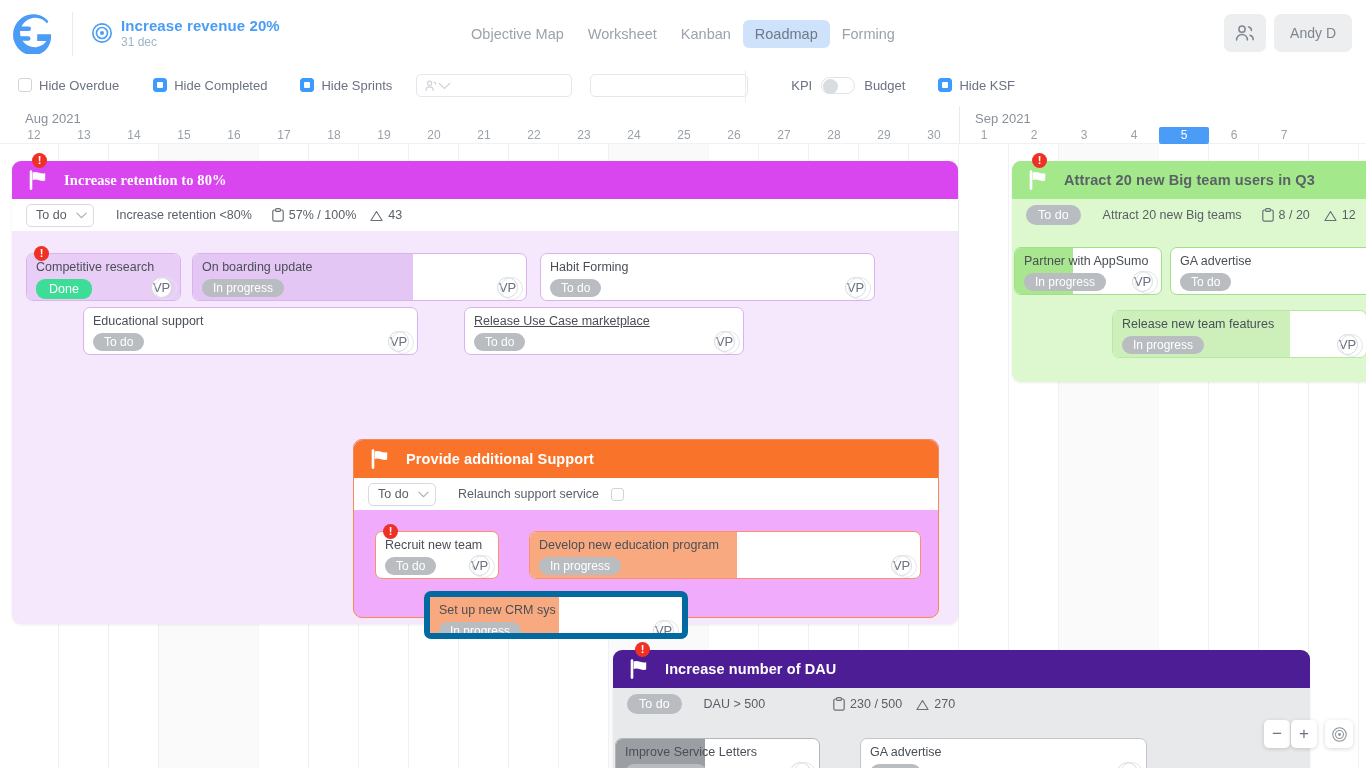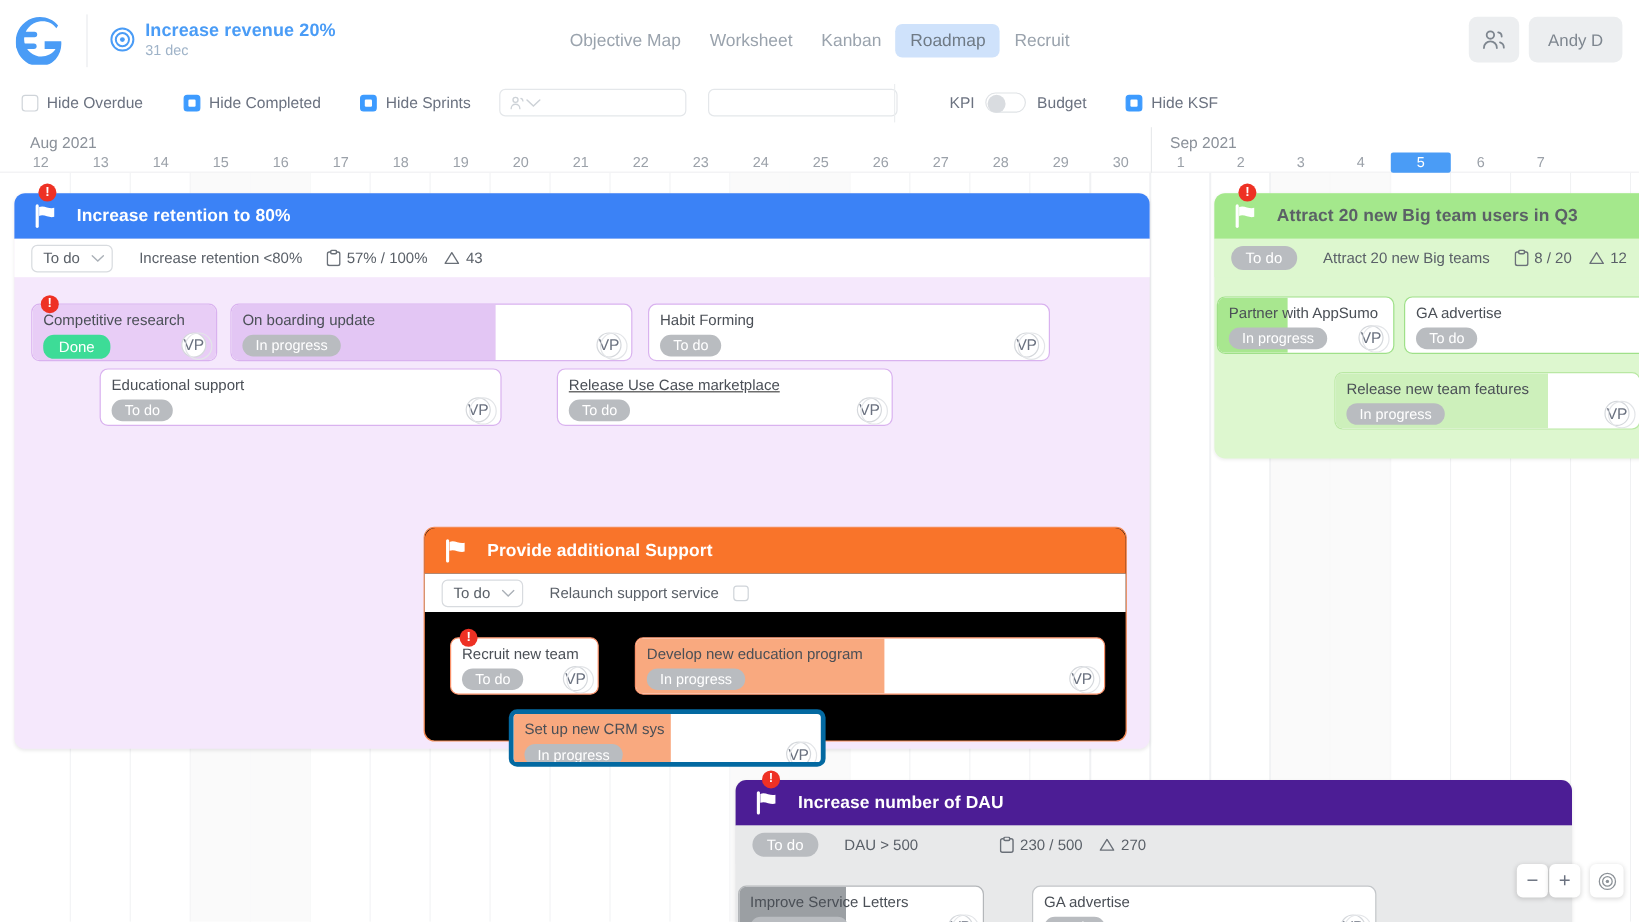--- a/index.html
+++ b/index.html
@@ -209,7 +209,7 @@
   <div class="navtab">Worksheet</div>
   <div class="navtab">Kanban</div>
   <div class="navtab active">Roadmap</div>
-  <div class="navtab">Recruit</div>
+  <div class="navtab">Forming</div>
 </div>
 
 <div class="topright">

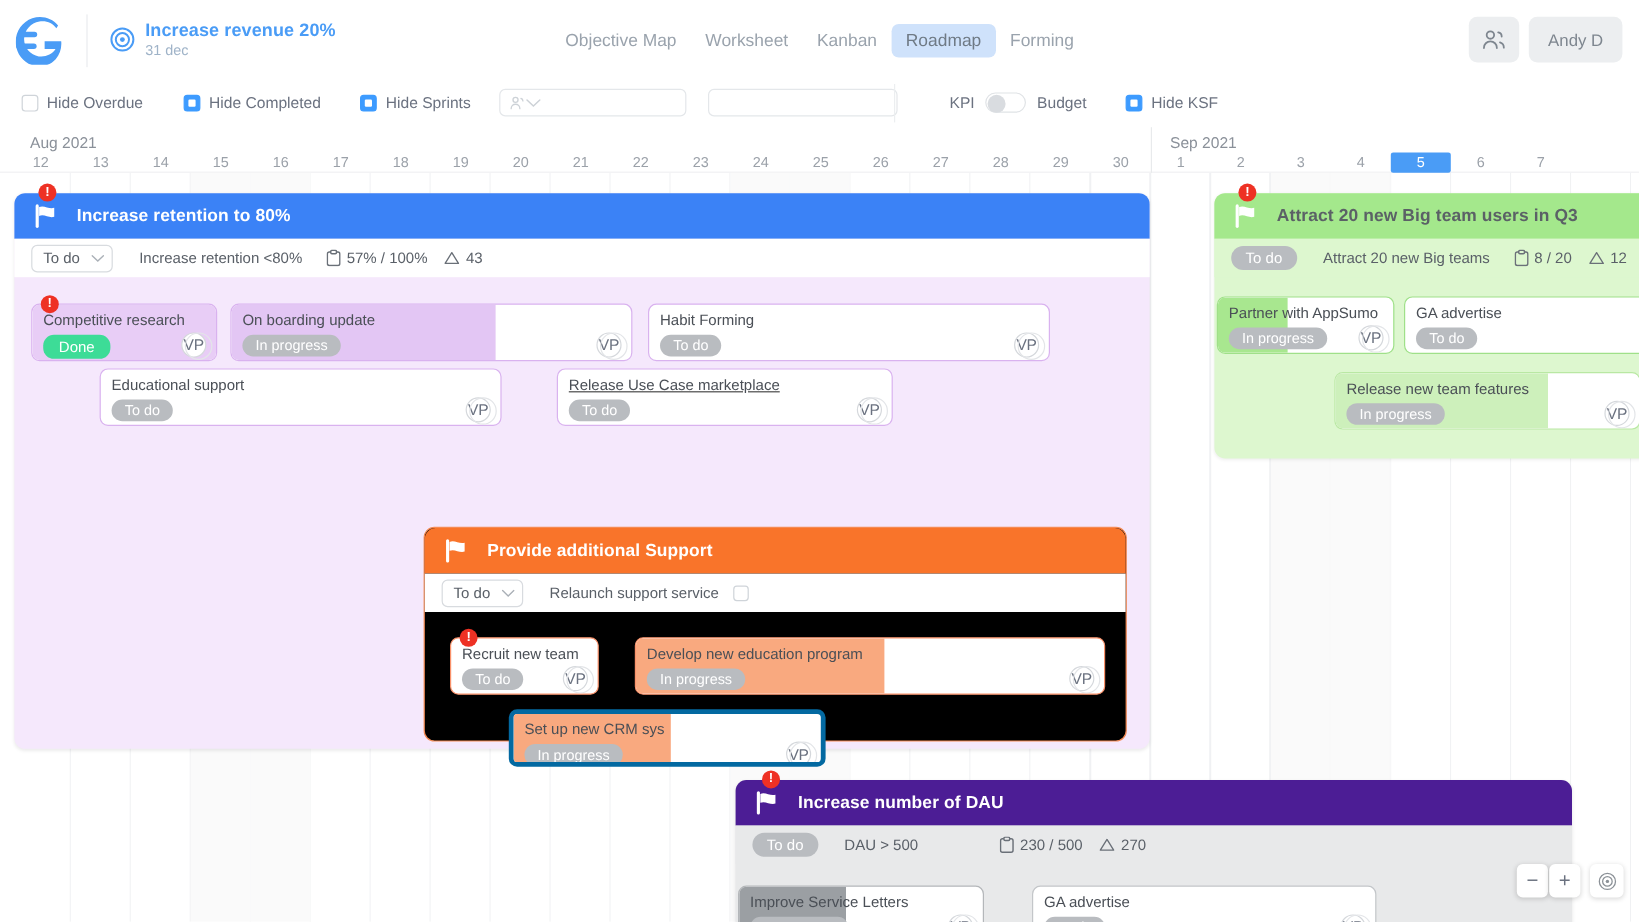--- a/index.html
+++ b/index.html
@@ -52,7 +52,7 @@
   }
   .fb-left{ display:flex; align-items:center; height:37px; }
   .fb-sep{ position:absolute; left:745px; top:70px; width:1px; height:32px; background:#eceef0; }
-  .chk-item{ display:flex; align-items:center; margin-left:18px; cursor:pointer; }
+  .chk-item{ display:flex; align-items:flex-start; margin-left:18px; cursor:pointer; }
   .chk-item.first{ margin-left:18px; }
   .chk{
     width:14px; height:14px; border:1px solid #cfd4d9; border-radius:3px; background:#fff;

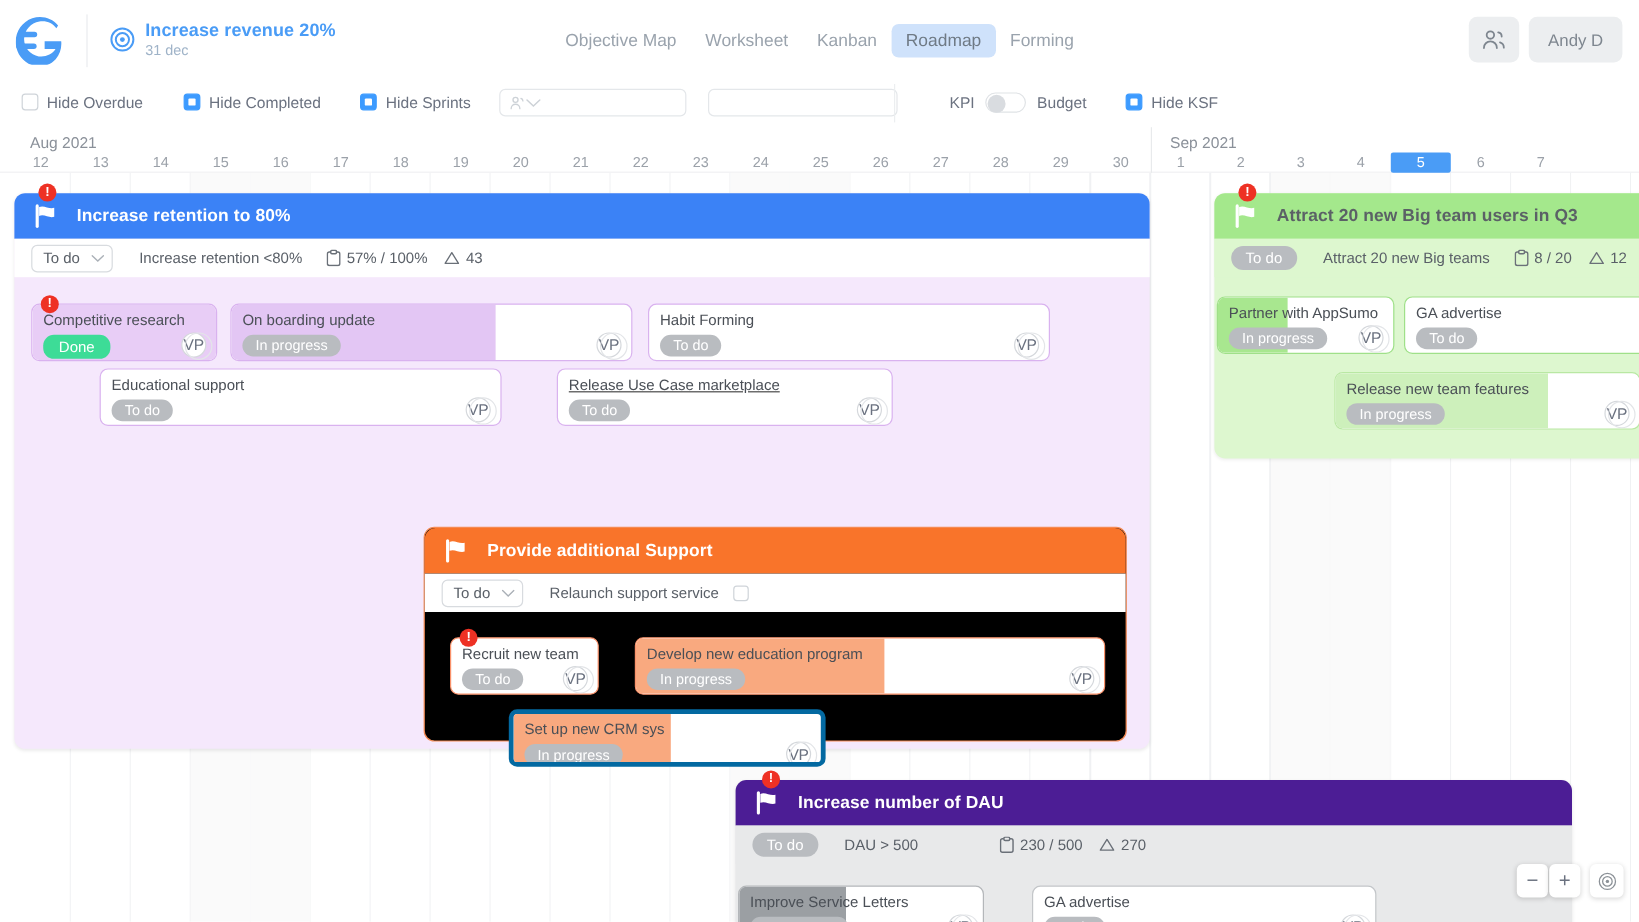--- a/index.html
+++ b/index.html
@@ -316,7 +316,7 @@
 
 <div class="card" style="left:12px; top:161px; width:946px; height:463px; background:#f5e8fc; box-shadow:0 1px 3px rgba(0,0,0,.08);">
   <div class="badge" style="left:20px; top:-8px;">!</div>
-  <div class="card-head" style="background:#3b82f6;">
+  <div class="card-head" style="background:#d946ef;font-family:Liberation Serif, serif;">
     <svg class="flag" viewBox="0 0 22 20">
       <path d="M3 1.6v17" stroke="#fff" stroke-width="2.6" stroke-linecap="round"></path>
       <path d="M4.6 2.6c4.2-2 8.4 2.2 12.6.6v7.4c-4.2 1.6-8.4-2.6-12.6-.6z" fill="#fff"></path>

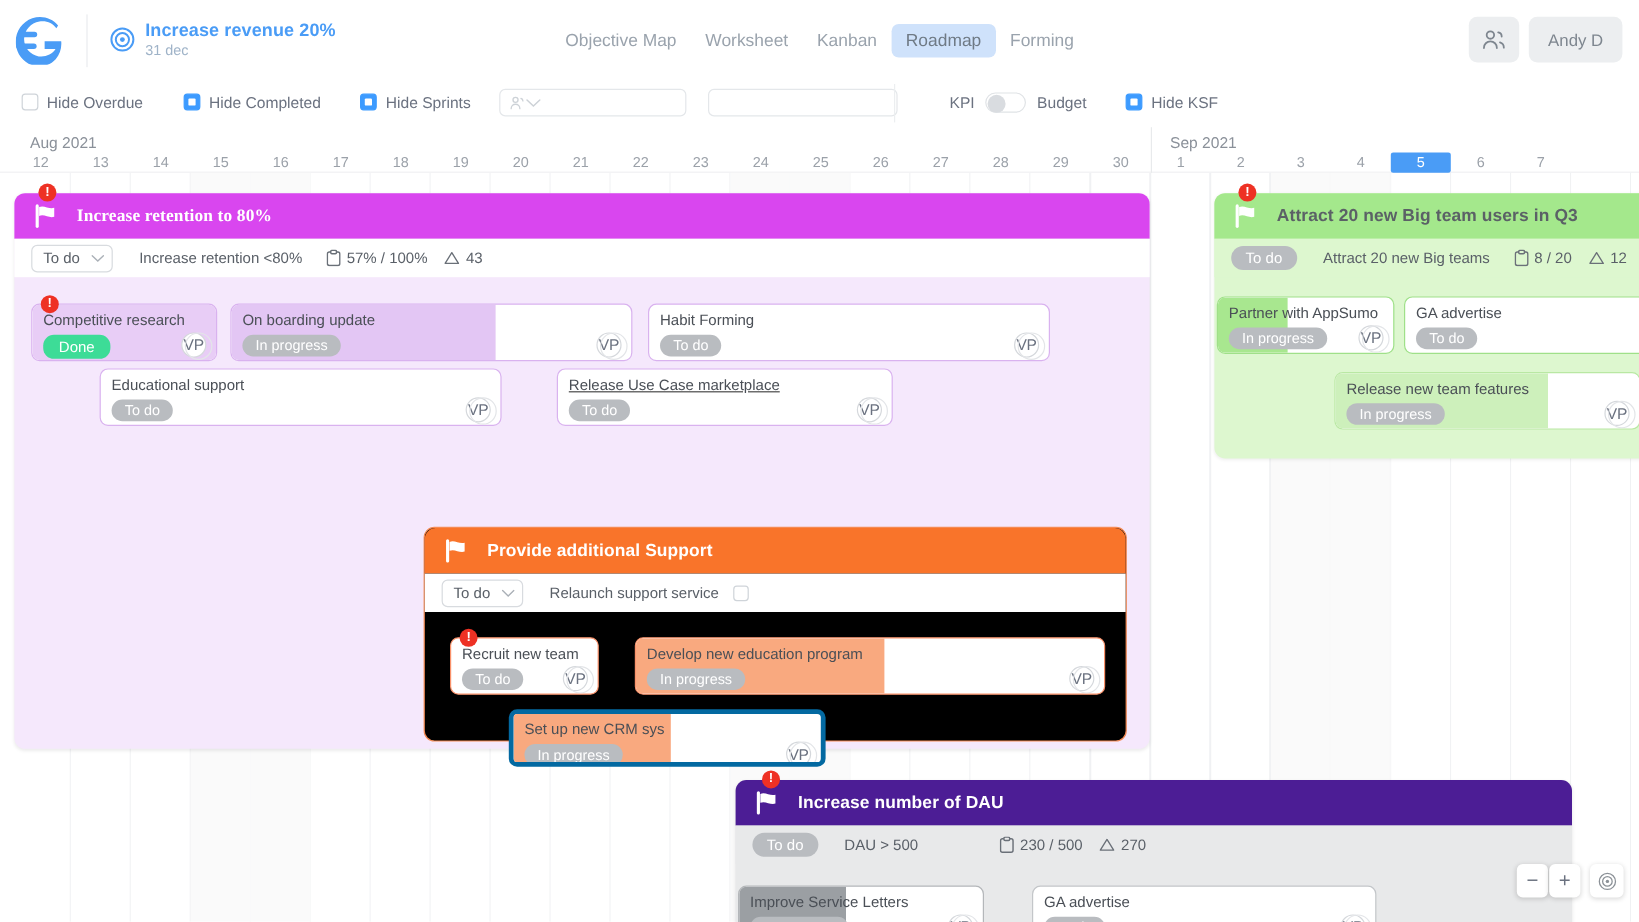--- a/index.html
+++ b/index.html
@@ -136,7 +136,7 @@
     color:#5a6068; background:#fff; cursor:pointer;
   }
   .sub-text{ font-size:12.5px; color:#5a6068; margin-left:22px; white-space:nowrap; }
-  .metric{ font-size:12.5px; color:#5a6068; margin-left:20px; display:flex; align-items:center; gap:5px; white-space:nowrap; }
+  .metric{ font-size:12.5px; color:#5a6068; margin-left:20px; display:flex; align-items:flex-end; gap:5px; white-space:nowrap; }
   .card-body{ position:relative; border-radius:0 0 9px 9px; }
 
   .task{

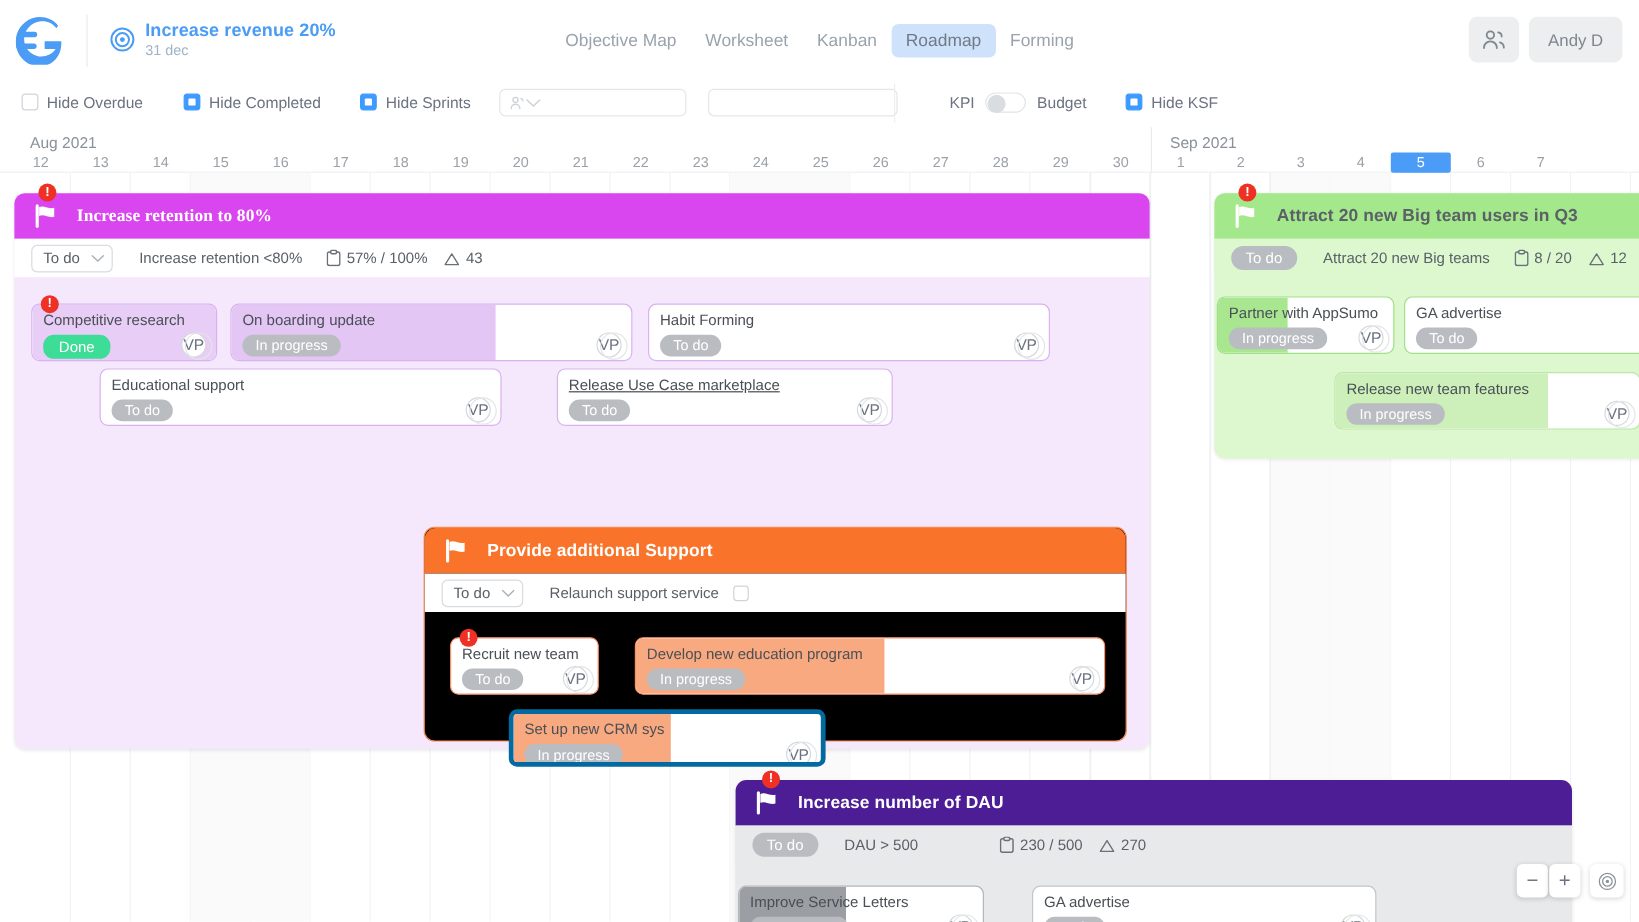--- a/index.html
+++ b/index.html
@@ -394,7 +394,7 @@
       </div>
     </div>
 
-    <div class="card" style="left:341px; top:208px; width:586px; height:179px; background:#000000; border:1px solid #f58a53;">
+    <div class="card" style="left:341px; top:208px; width:586px; height:179px; background:#f0abfc; border:1px solid #f58a53;">
       <div class="card-head" style="background:#f9742a;">
         <svg class="flag" viewBox="0 0 22 20">
           <path d="M3 1.6v17" stroke="#fff" stroke-width="2.6" stroke-linecap="round"></path>

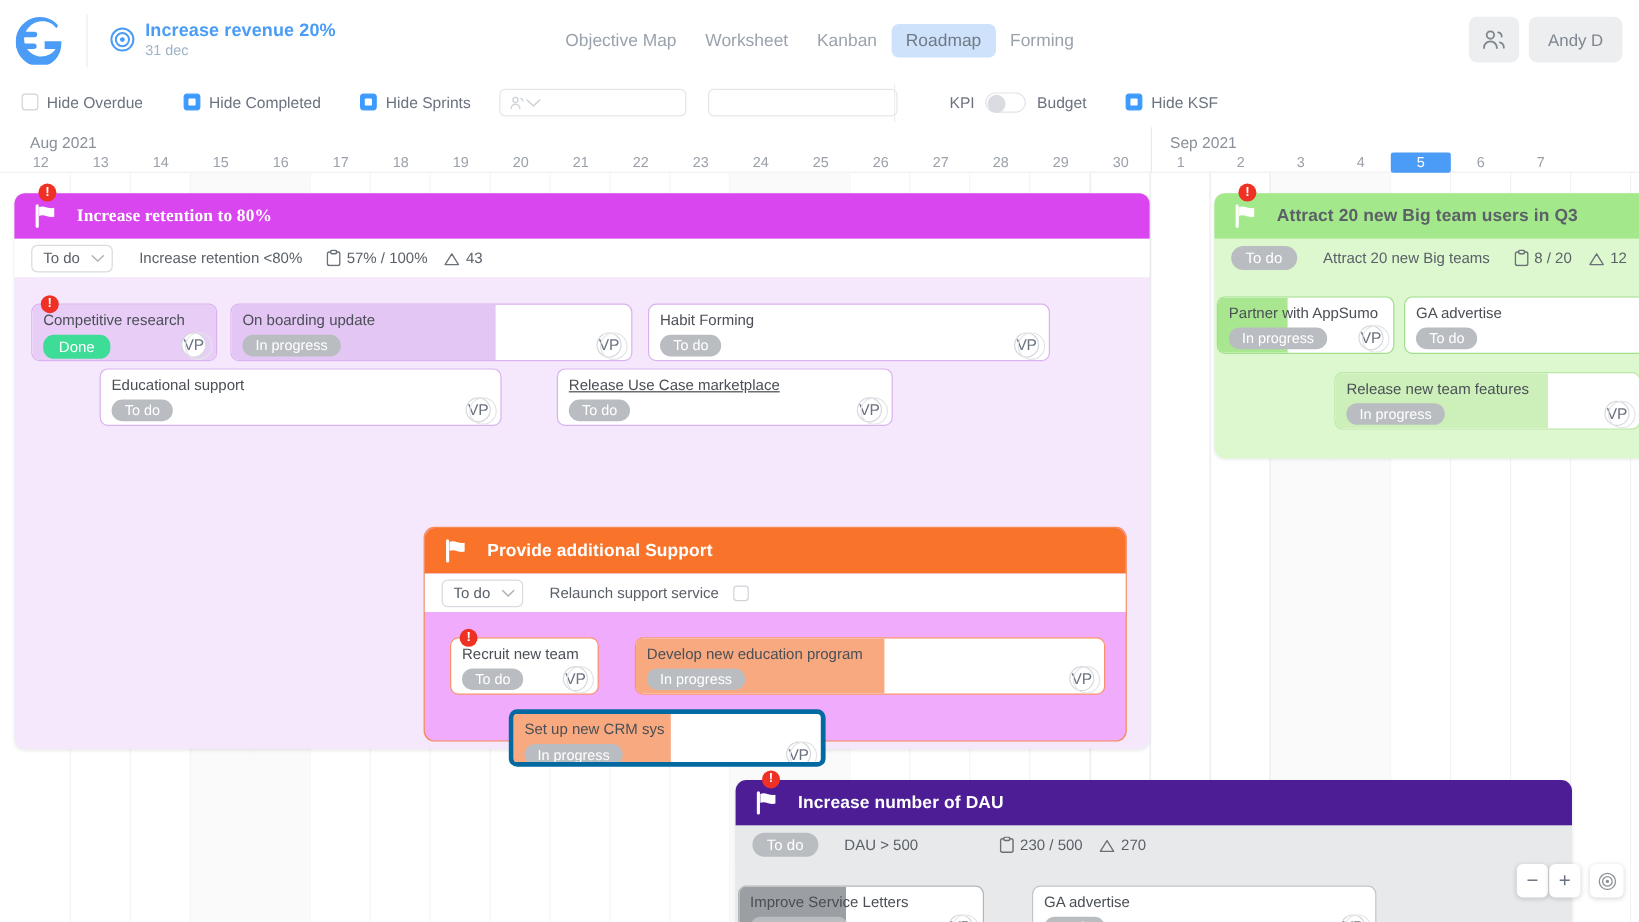--- a/index.html
+++ b/index.html
@@ -433,7 +433,7 @@
           </div>
         </div>
 
-        <div class="task" style="left:70px; top:81px; width:264px; border:4px solid #0369a1;">
+        <div class="task" style="left:70px; top:81px; width:264px; border:6px solid #0369a1;">
           <div class="fill" style="width:51%; background:#f9a97f;"></div>
           <div class="tcontent">
             <div class="tname">Set up new CRM sys</div>

